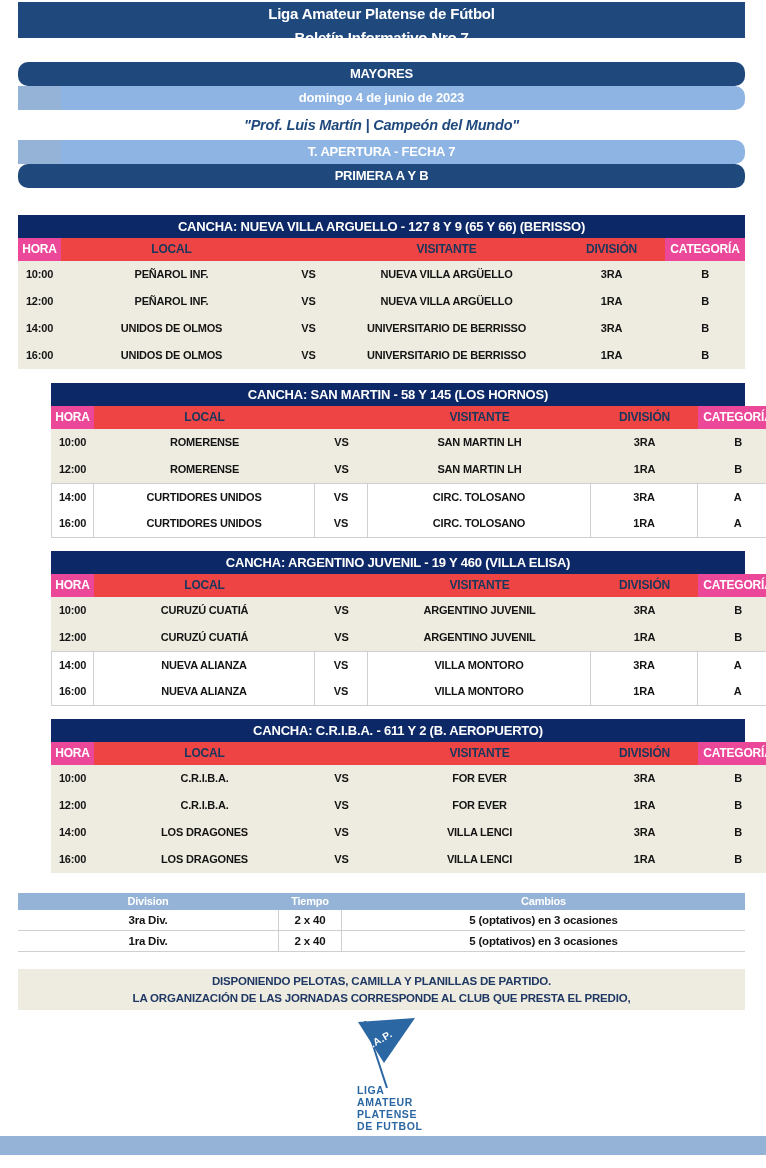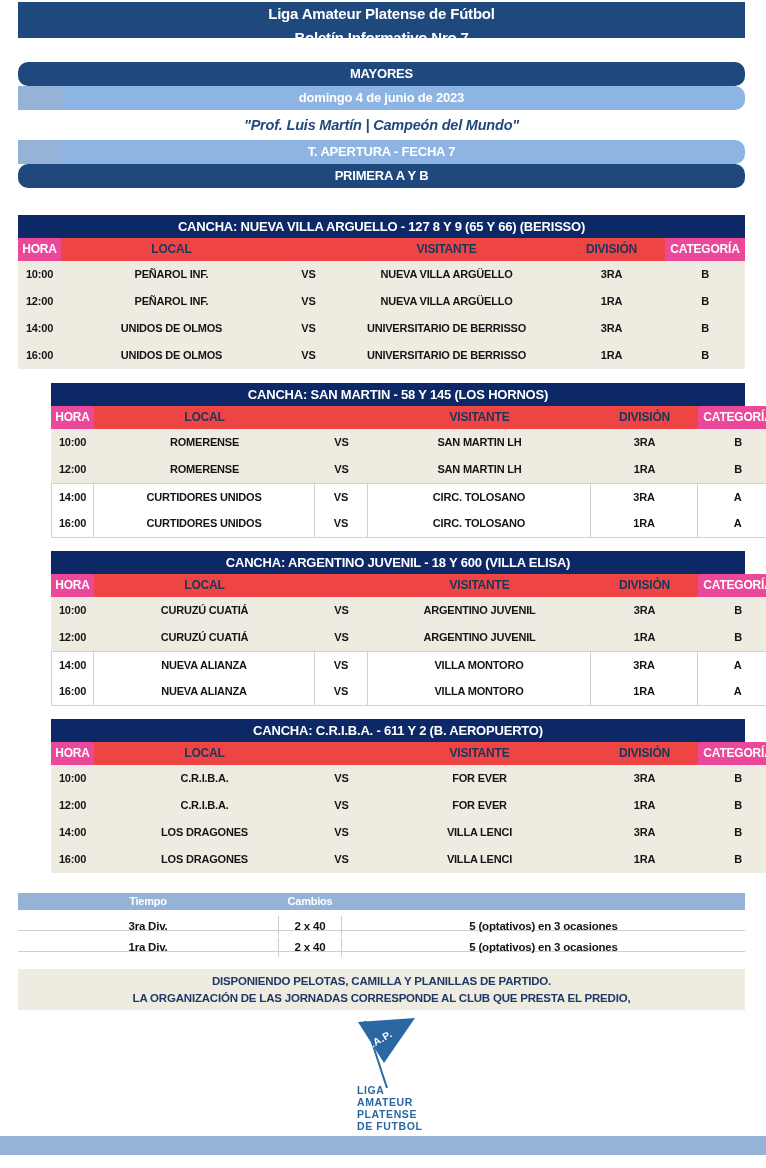--- a/index.html
+++ b/index.html
@@ -170,7 +170,7 @@
       </div>
     </section>
   <section class="match-table">
-      <div class="mt-title">CANCHA: ARGENTINO JUVENIL - 18 Y 600 (VILLA ELISA)</div>
+      <div class="mt-title">CANCHA: ARGENTINO JUVENIL - 19 Y 460 (VILLA ELISA)</div>
       <div class="m-row m-head">
         <div class="c navy">HORA</div>
         <div class="c">LOCAL</div>

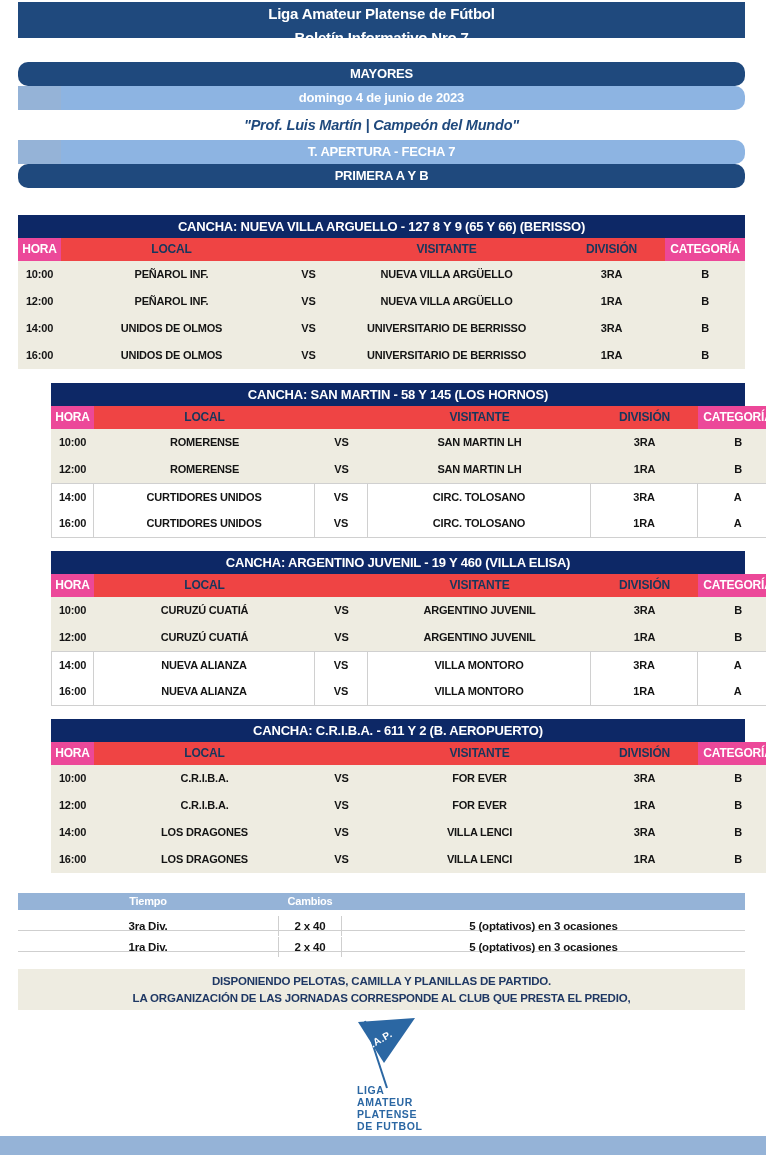--- a/index.html
+++ b/index.html
@@ -260,6 +260,7 @@
 
   <div>
     <div class="rules-head">
+      <div class="c">Division</div>
       <div class="c">Tiempo</div>
       <div class="c">Cambios</div>
     </div>

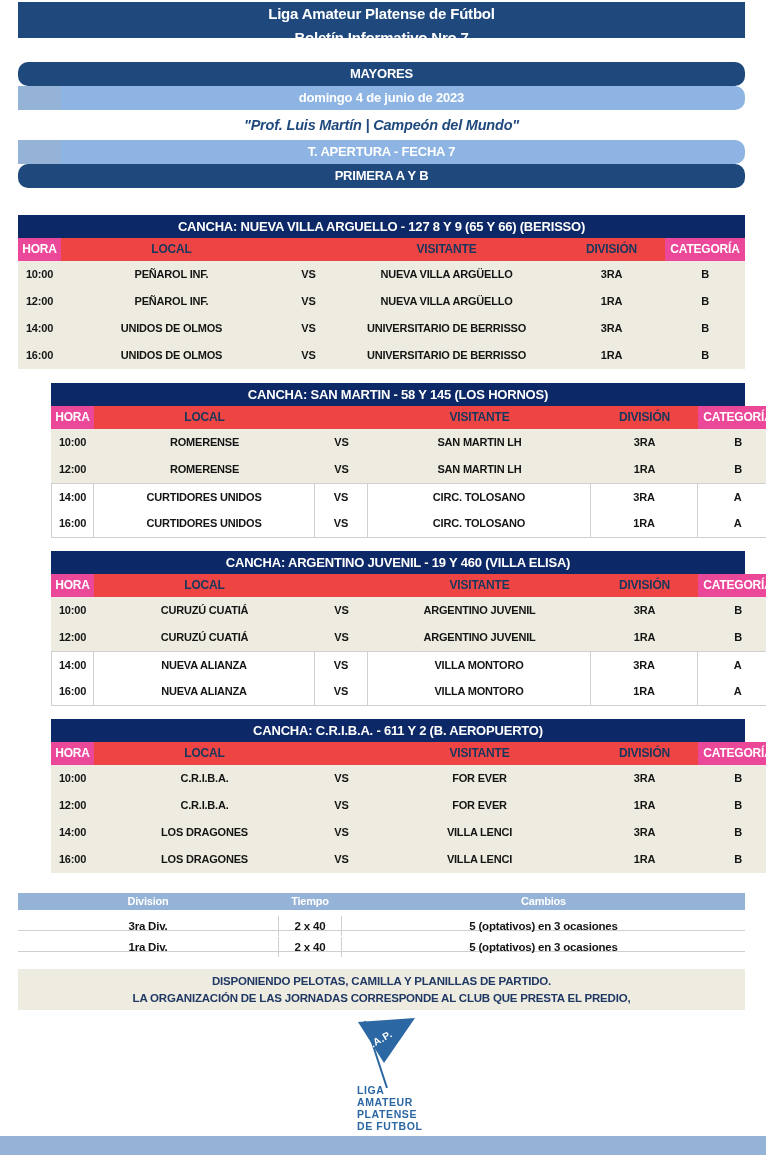--- a/index.html
+++ b/index.html
@@ -50,7 +50,7 @@
   .rules-head .c{line-height:17px;text-align:center;font-size:11px;}
   .rules-row{display:grid;grid-template-columns:260px 64px 403px;height:21px;
     border-bottom:1px solid #CFCFCF;box-sizing:border-box;}
-  .rules-row .c{line-height:20px;text-align:center;font-size:11.5px;color:#141414;box-sizing:border-box;margin-top:6px;}
+  .rules-row .c{line-height:20px;text-align:center;font-size:11.5px;color:#141414;box-sizing:border-box;}
   .rules-row .c:nth-child(2){border-left:1px solid #CFCFCF;border-right:1px solid #CFCFCF;}
 
   

